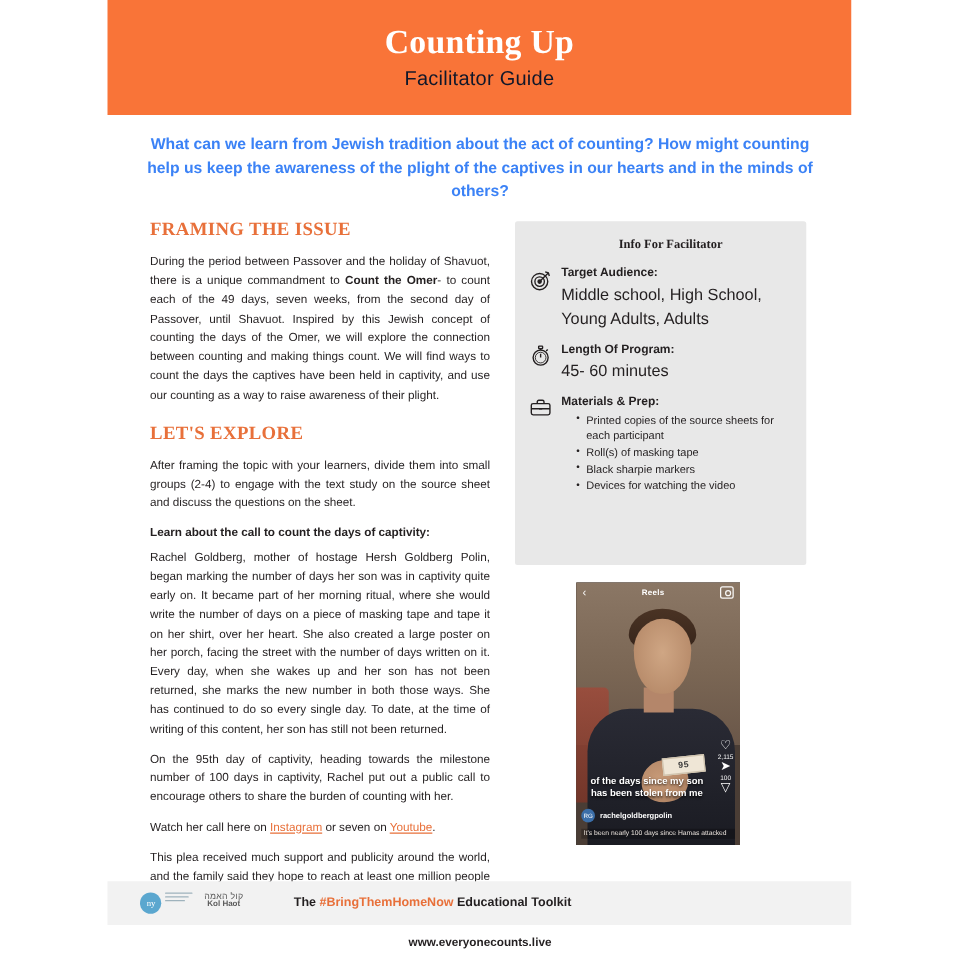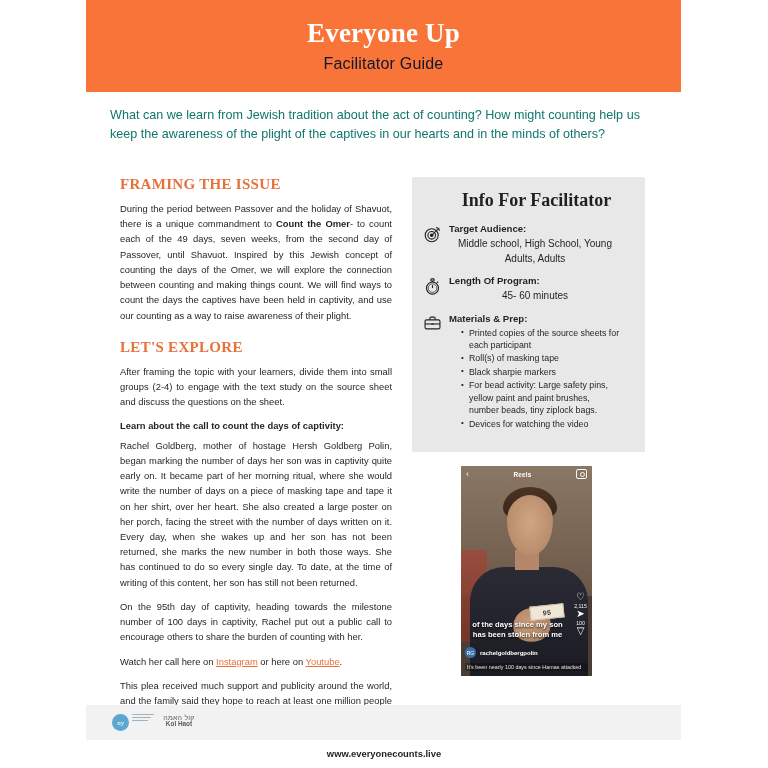--- a/index.html
+++ b/index.html
@@ -419,7 +419,7 @@
 <div class="page">
 
   <div class="banner">
-    <div class="banner-title">Everyone Up</div>
+    <div class="banner-title">Counting Up</div>
     <div class="banner-subtitle">Facilitator Guide</div>
   </div>
 

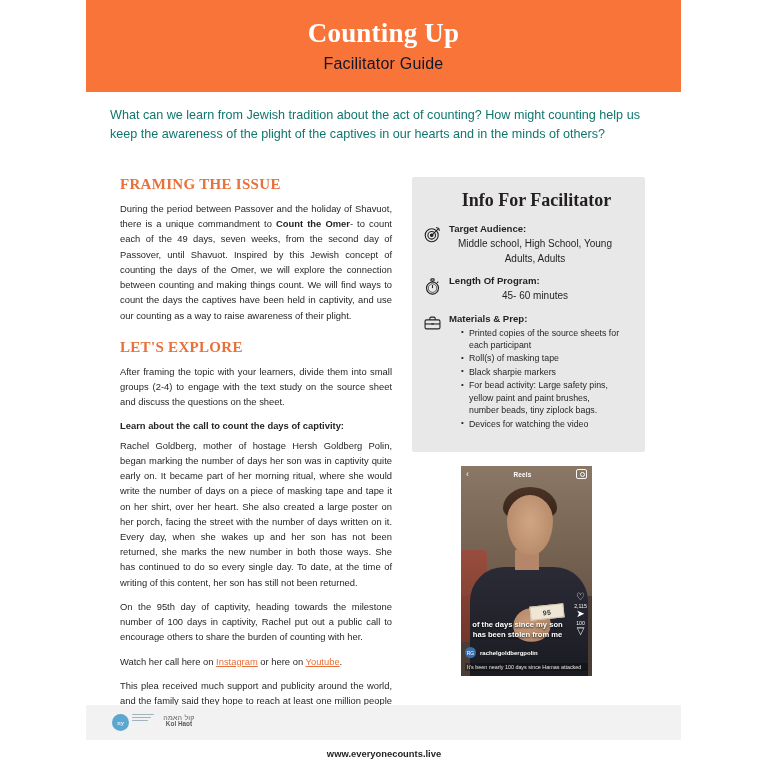--- a/index.html
+++ b/index.html
@@ -59,10 +59,11 @@
     left: 110px;
     top: 106px;
     width: 548px;
-    font-weight: normal;
+    text-align: center;
+    font-weight: bold;
     font-size: 12.6px;
     line-height: 1.52;
-    color: #0f766e;
+    color: #3b82f6;
   }
 
   

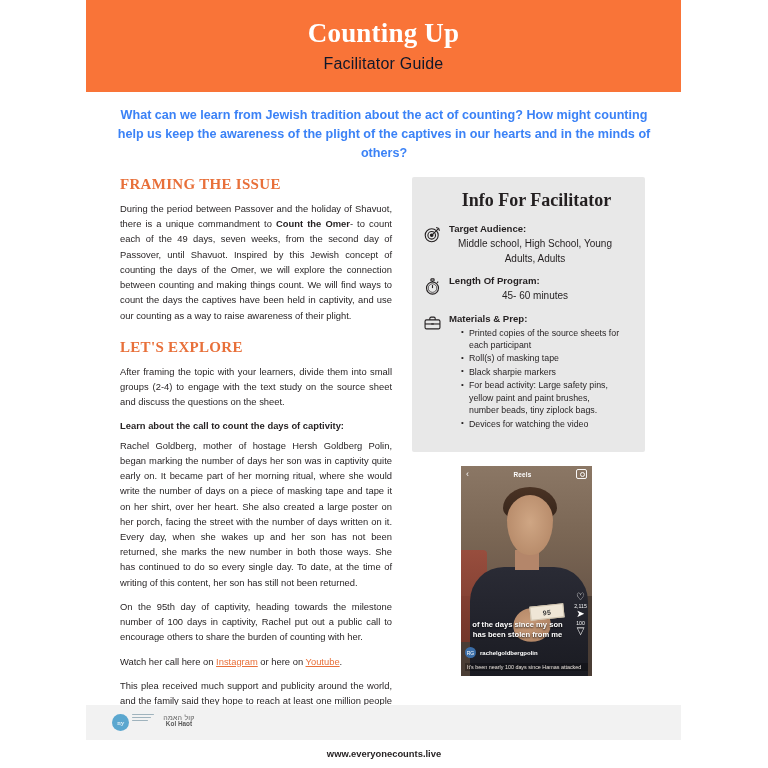--- a/index.html
+++ b/index.html
@@ -115,7 +115,7 @@
   .info-title {
     font-family: "Liberation Serif", serif;
     font-weight: bold;
-    font-size: 18px;
+    font-size: 10px;
     text-align: center;
     color: #231f20;
     margin: 13px 0 12px 16px;

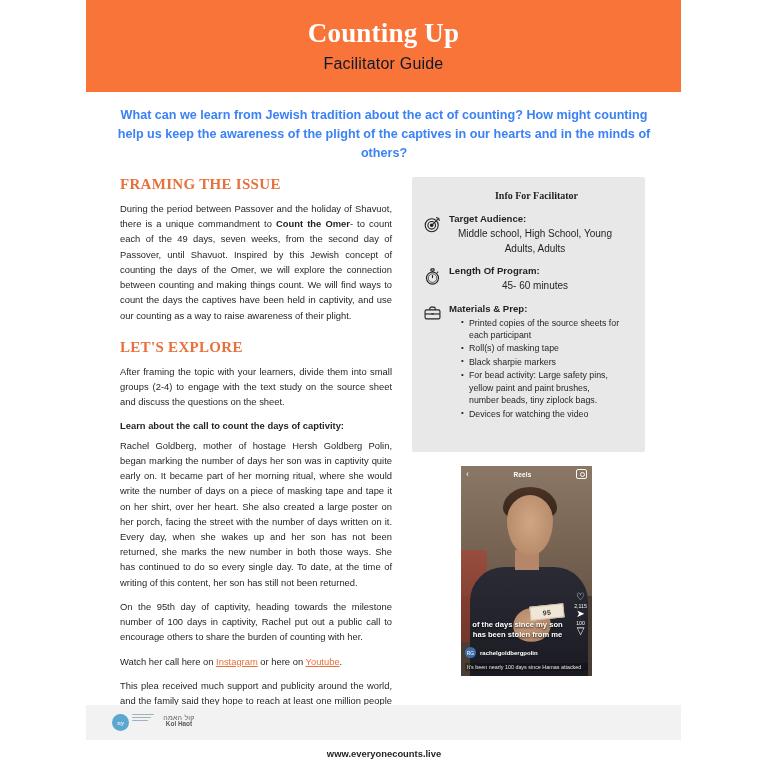--- a/index.html
+++ b/index.html
@@ -145,10 +145,9 @@
     margin-bottom: 3px;
   }
   .info-value {
-    font-size: 10px;
+    font-size: 13px;
     line-height: 1.45;
     color: #231f20;
-    text-align: center;
   }
   .mat-list {
     margin: 3px 0 0 0;

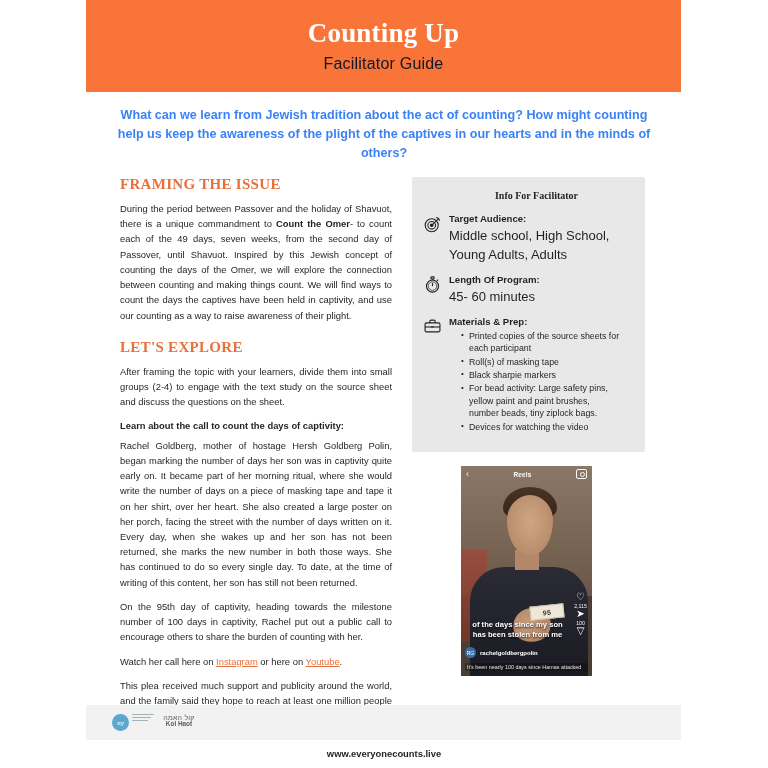--- a/index.html
+++ b/index.html
@@ -493,7 +493,6 @@
           <li>Printed copies of the source sheets for each participant</li>
           <li>Roll(s) of masking tape</li>
           <li>Black sharpie markers</li>
-          <li>For bead activity: Large safety pins, yellow paint and paint brushes, number beads, tiny ziplock bags.</li>
           <li>Devices for watching the video</li>
         </ul>
       </span>

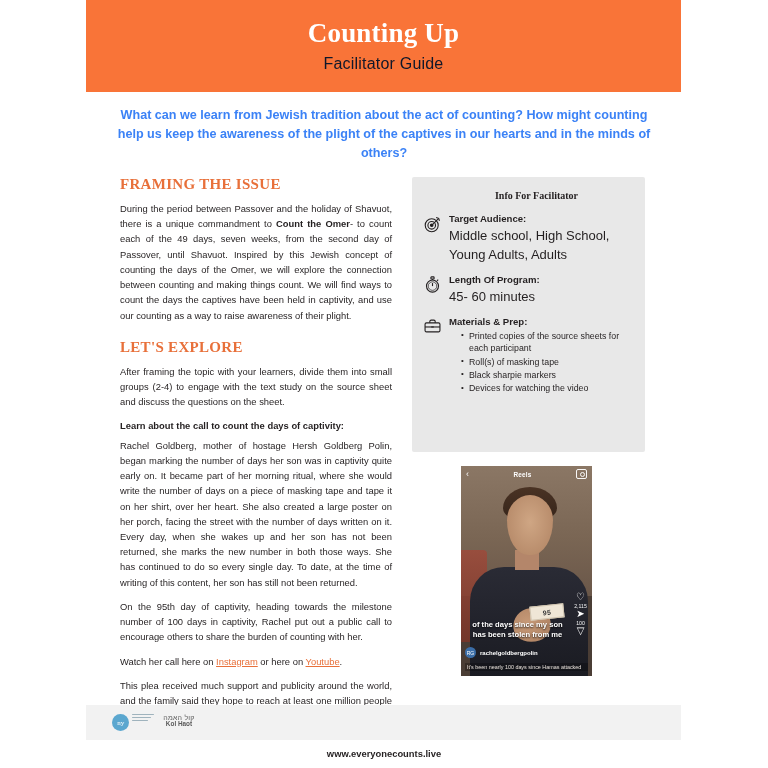--- a/index.html
+++ b/index.html
@@ -437,7 +437,7 @@
     <p class="body-p">Rachel Goldberg, mother of hostage Hersh Goldberg Polin, began marking the number of days her son was in captivity quite early on. It became part of her morning ritual, where she would write the number of days on a piece of masking tape and tape it on her shirt, over her heart. She also created a large poster on her porch, facing the street with the number of days written on it. Every day, when she wakes up and her son has not been returned, she marks the new number in both those ways. She has continued to do so every single day. To date, at the time of writing of this content, her son has still not been returned.</p>
     <p class="body-p">On the 95th day of captivity, heading towards the milestone number of 100 days in captivity, Rachel put out a public call to encourage others to share the burden of counting with her.</p>
 
-    <p class="body-p"><span>Watch her call here on </span><a class="link" href="#">Instagram</a><span> or here on </span><a class="link" href="#">Youtube</a><span>.</span></p>
+    <p class="body-p"><span>Watch her call here on </span><a class="link" href="#">Instagram</a><span> or seven on </span><a class="link" href="#">Youtube</a><span>.</span></p>
 
     <p class="body-p">This plea received much support and publicity around the world, and the family said they hope to reach at least one million people all over the world to join.</p>
   </div>

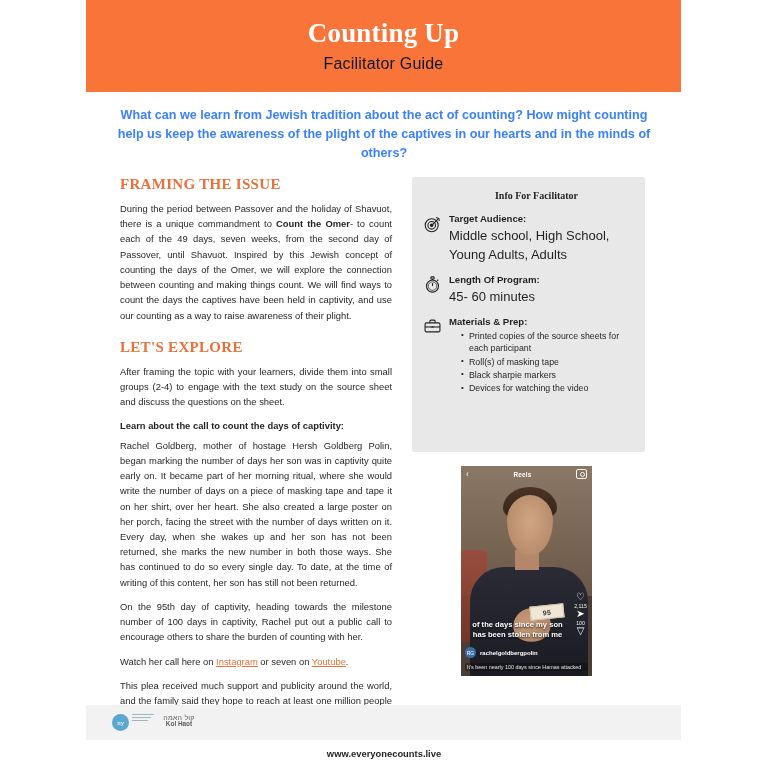--- a/index.html
+++ b/index.html
@@ -553,6 +553,7 @@
         <span class="eng" style="display:block">Kol Haot</span>
       </span>
     </div>
+    <div class="footer-toolkit"><span>The </span><span class="tag">#BringThemHomeNow</span><span> Educational Toolkit</span></div>
   </div>
 
   <div class="footer-url">www.everyonecounts.live</div>

